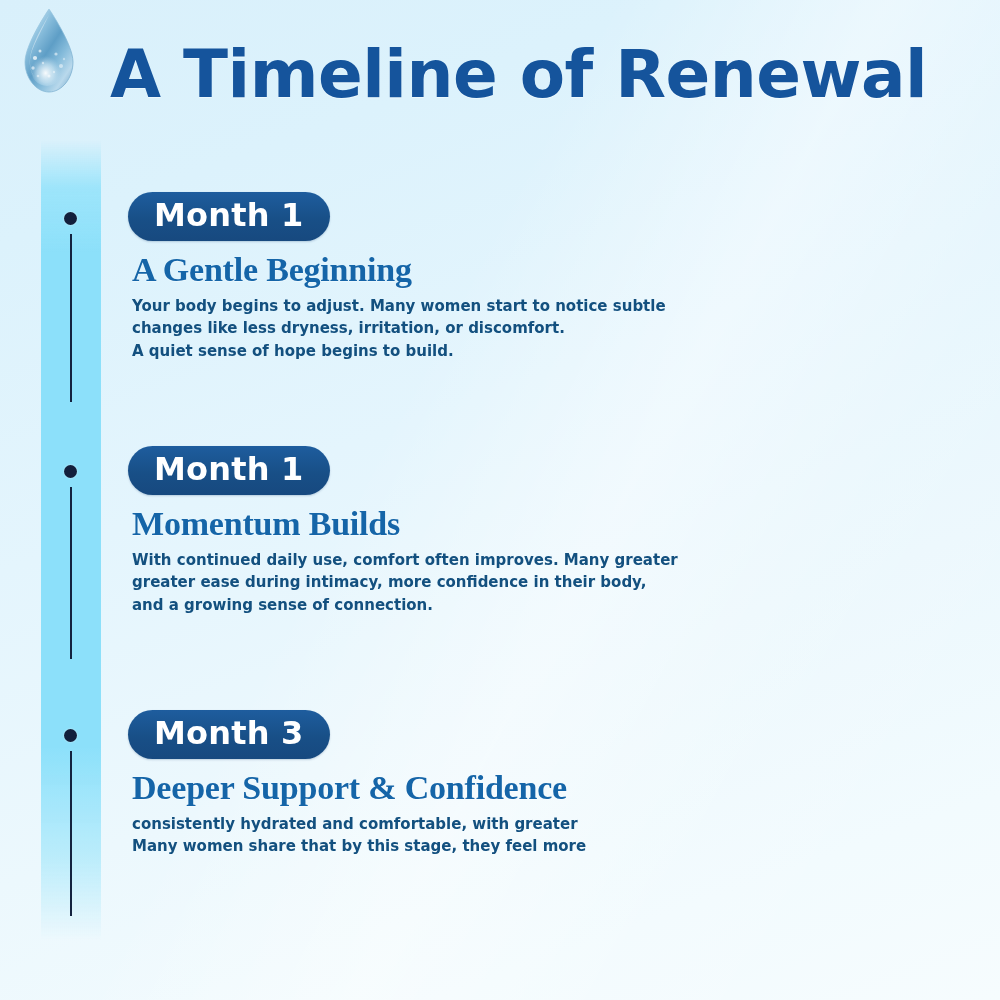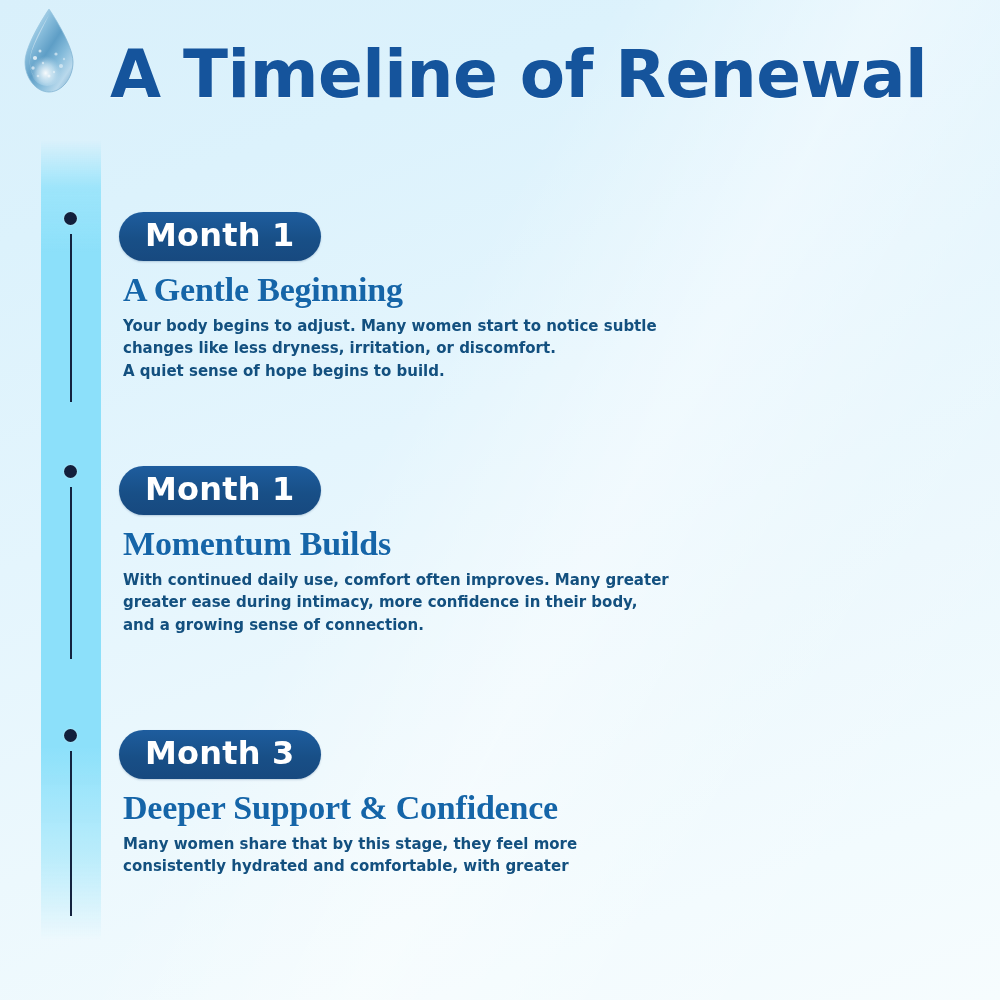--- a/index.html
+++ b/index.html
@@ -117,9 +117,8 @@
   
   .block {
     position: absolute;
-    left: 119px;
+    left: 128px;
     width: 860px;
-    margin-top: 20px;
   }
   #block-1 { top: 192px; }
   #block-2 { top: 446px; }

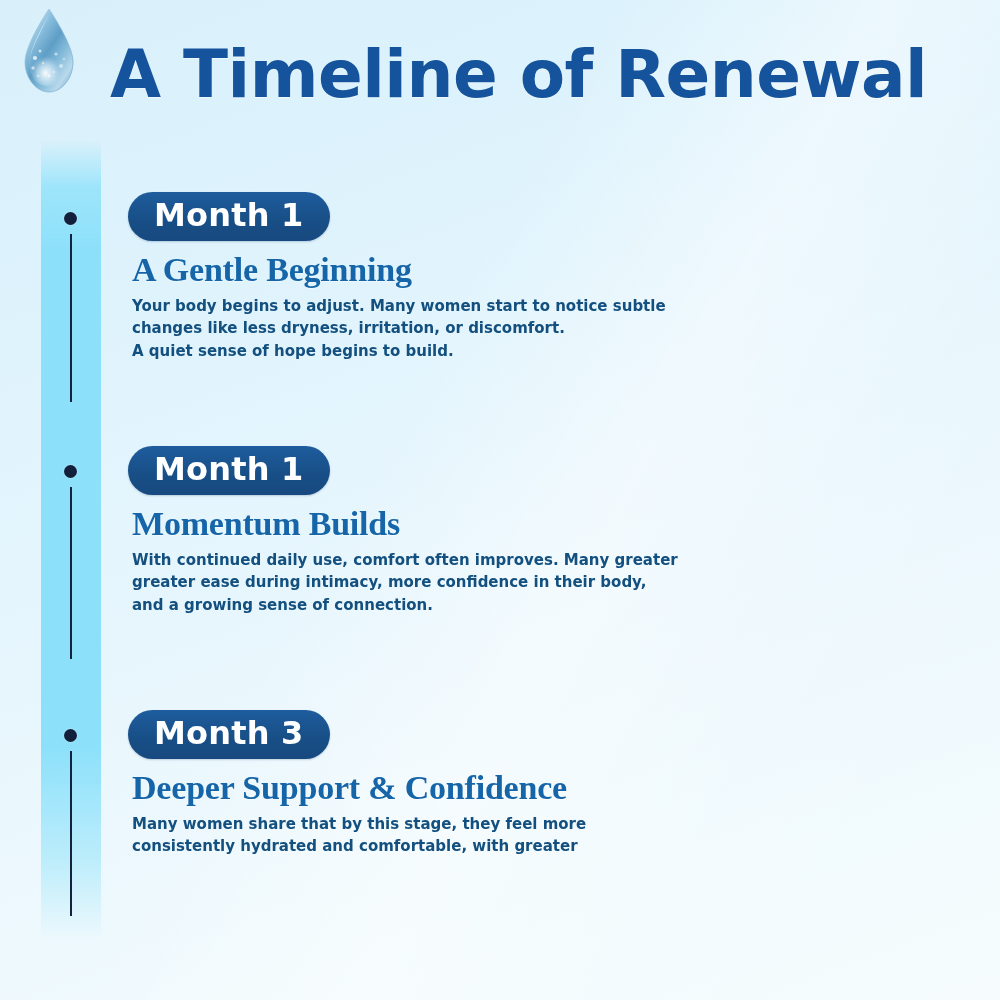--- a/index.html
+++ b/index.html
@@ -245,8 +245,8 @@
     <div class="pill">Month 3</div>
     <div class="block-heading">Deeper Support &amp; Confidence</div>
     <div class="block-body">
+      <span class="line">consistently hydrated and comfortable, with greater</span>
       <span class="line">Many women share that by this stage, they feel more</span>
-      <span class="line">consistently hydrated and comfortable, with greater</span>
     </div>
   </div>
 

